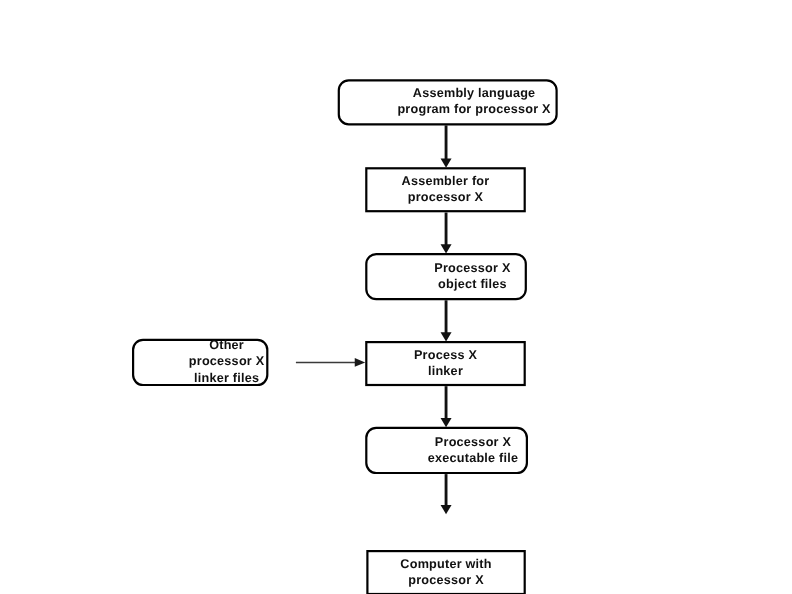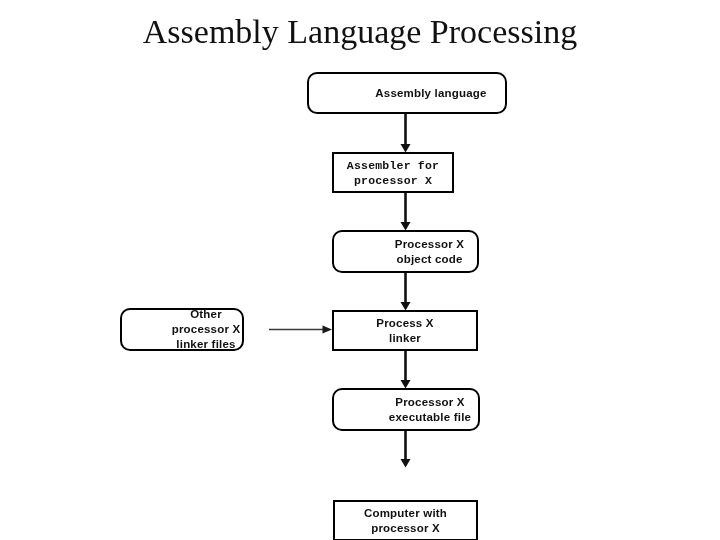--- a/index.html
+++ b/index.html
@@ -68,7 +68,6 @@
 
 <div id="slide">
 
-  <h1 class="slide-title">Assembly Language Processing</h1>
 
   <svg id="connector-layer" viewBox="0 0 720 540" xmlns="http://www.w3.org/2000/svg">
 

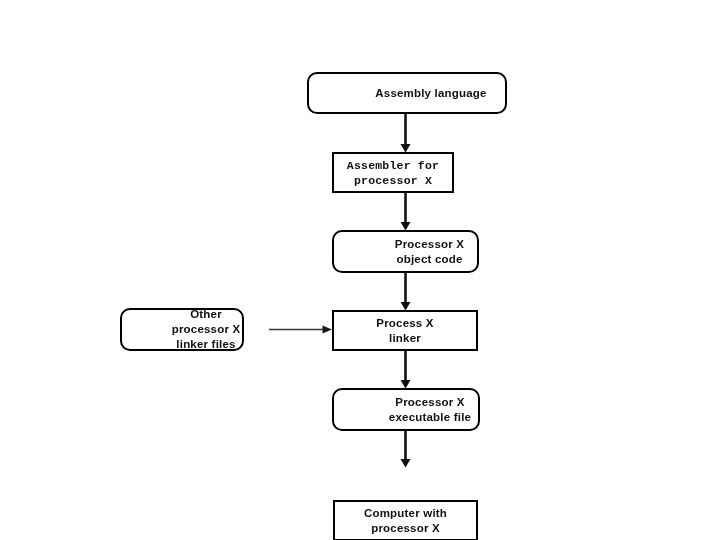--- a/index.html
+++ b/index.html
@@ -100,6 +100,7 @@
 
   <div id="node-assembly-program" class="node rounded">
     <span>Assembly language</span>
+    <span>program for processor X</span>
   </div>
 
   <div id="node-assembler" class="node rect">

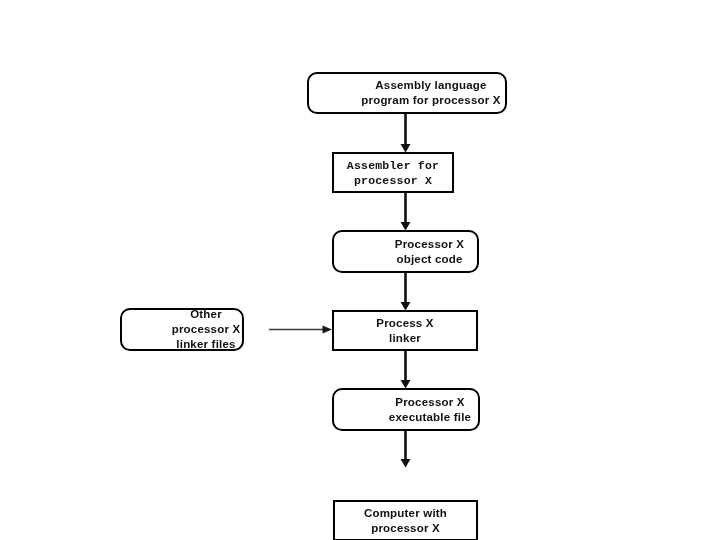--- a/index.html
+++ b/index.html
@@ -56,7 +56,7 @@
   .node.rect    { border-radius: 0; }
 
   #node-assembly-program   { left: 307px; top: 72px;  width: 200px; height: 42px; }
-  #node-assembler          { left: 332px; top: 152px; width: 122px; height: 41px; font-family: Liberation Mono, monospace; }
+  #node-assembler          { left: 332px; top: 152px; width: 146px; height: 41px; }
   #node-object-code        { left: 332px; top: 230px; width: 147px; height: 43px; }
   #node-linker             { left: 332px; top: 310px; width: 146px; height: 41px; align-items: center; }
   #node-other-object-files { left: 120px; top: 308px; width: 124px; height: 43px; border-width: 2.5px; }

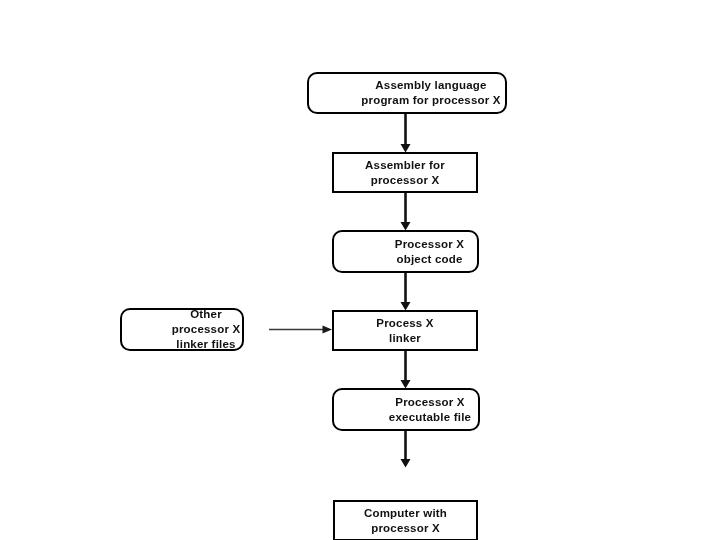--- a/index.html
+++ b/index.html
@@ -110,7 +110,7 @@
 
   <div id="node-object-code" class="node rounded">
     <span>Processor X</span>
-    <span>object code</span>
+    <span>object files</span>
   </div>
 
   <div id="node-linker" class="node rect">

